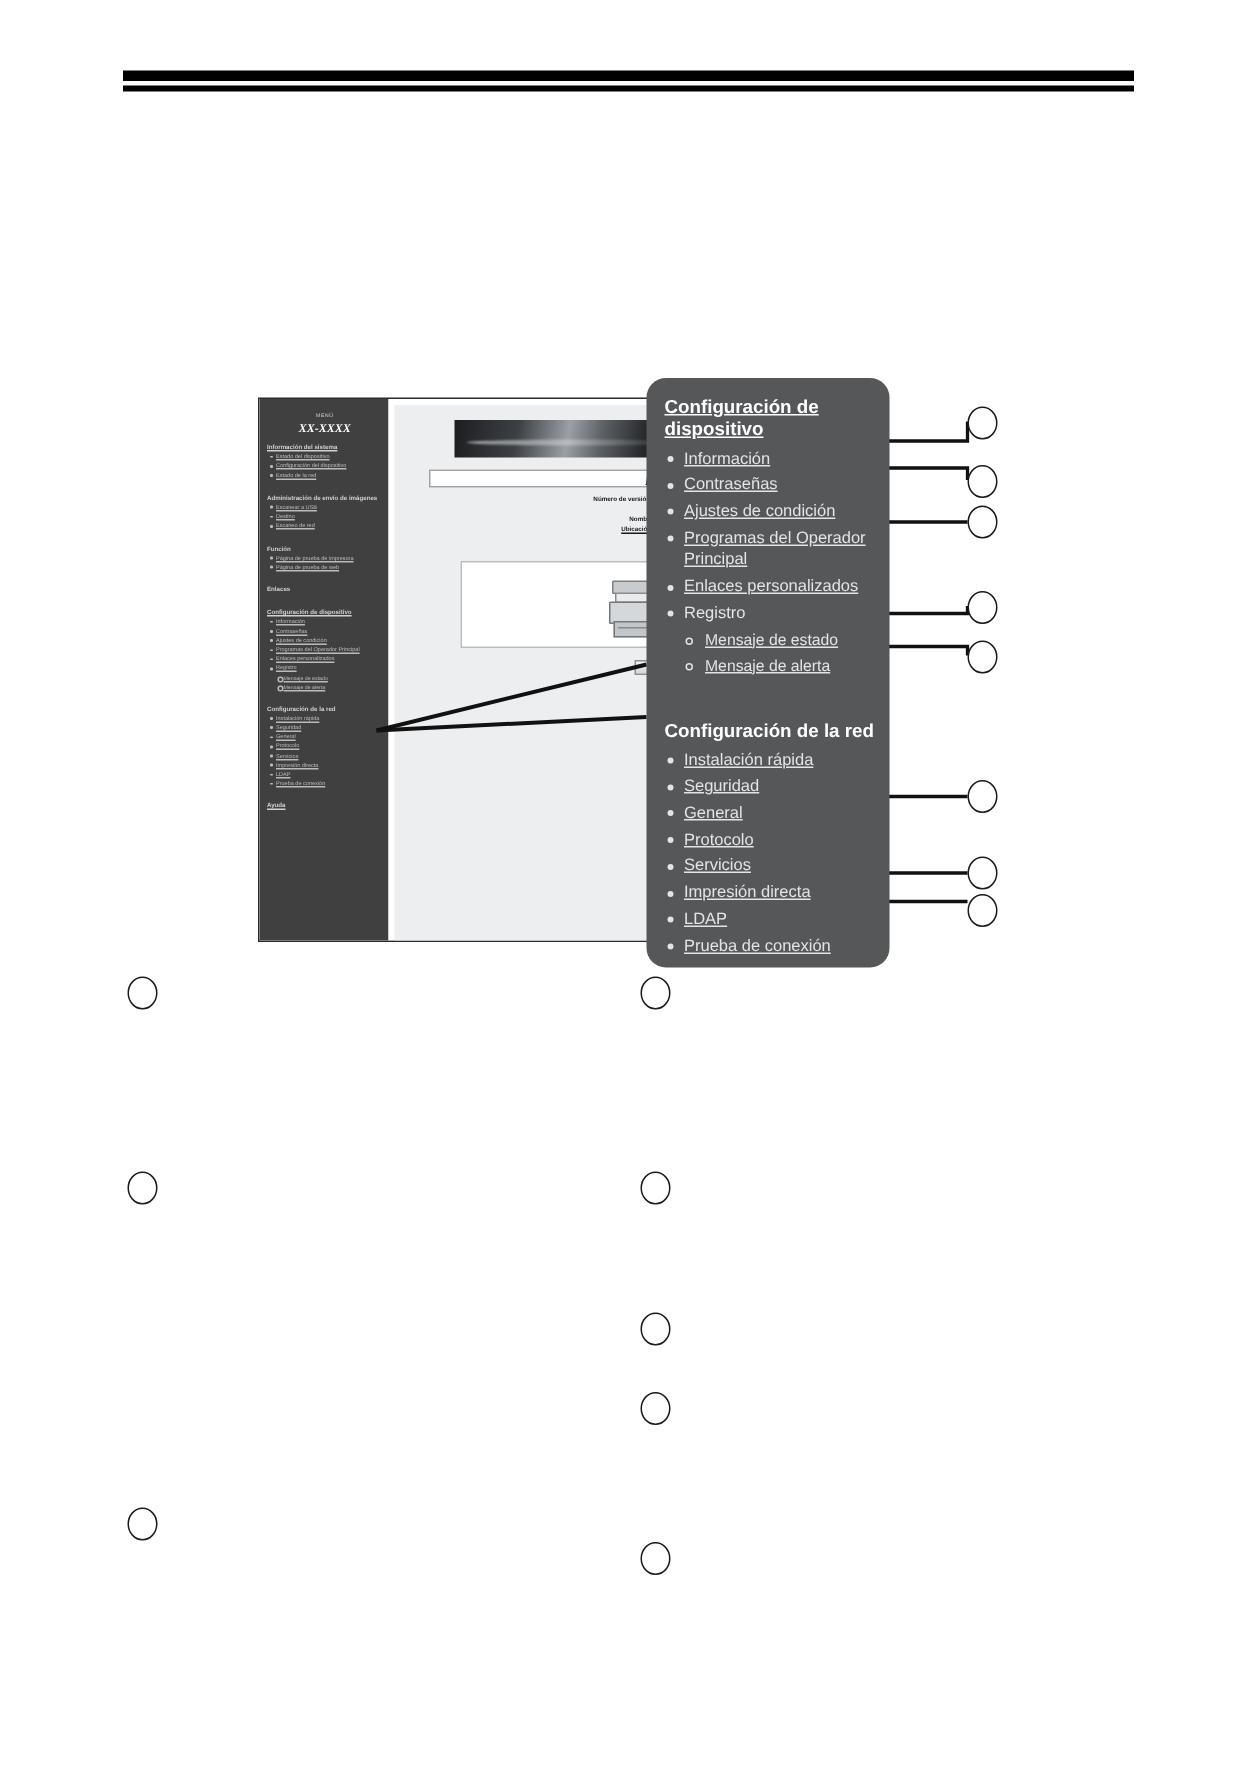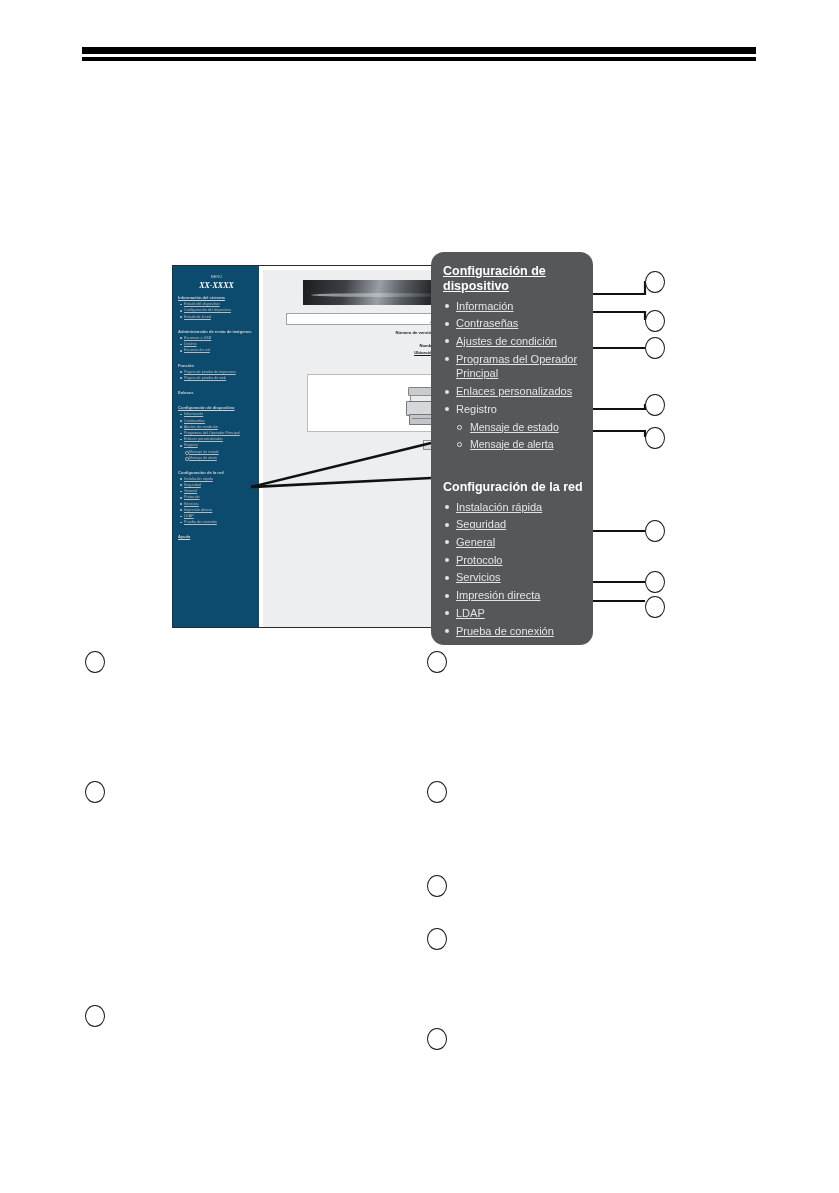--- a/index.html
+++ b/index.html
@@ -53,7 +53,7 @@
     left: 0; top: 0;
     width: 86px;
     height: 100%;
-    background: #0c4a6e;
+    background: #404040;
     box-sizing: border-box;
     padding: 5px 4px 0 5px;
   }

